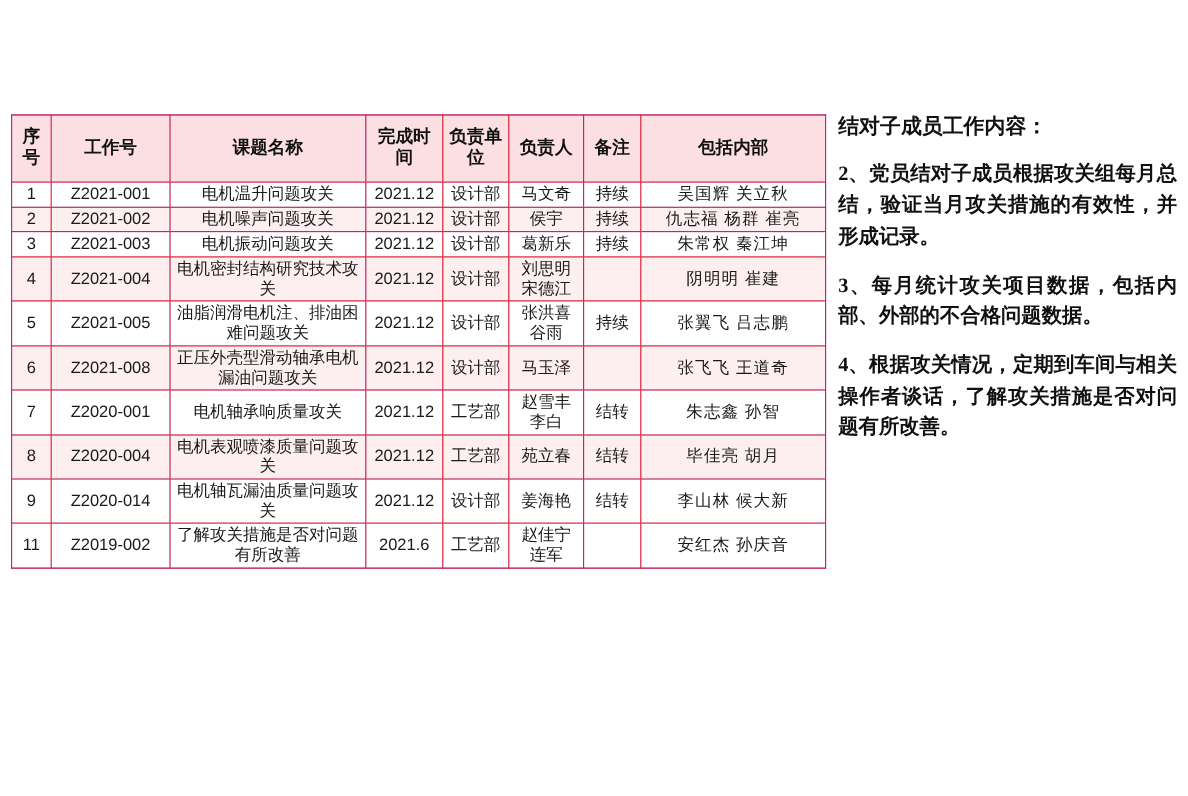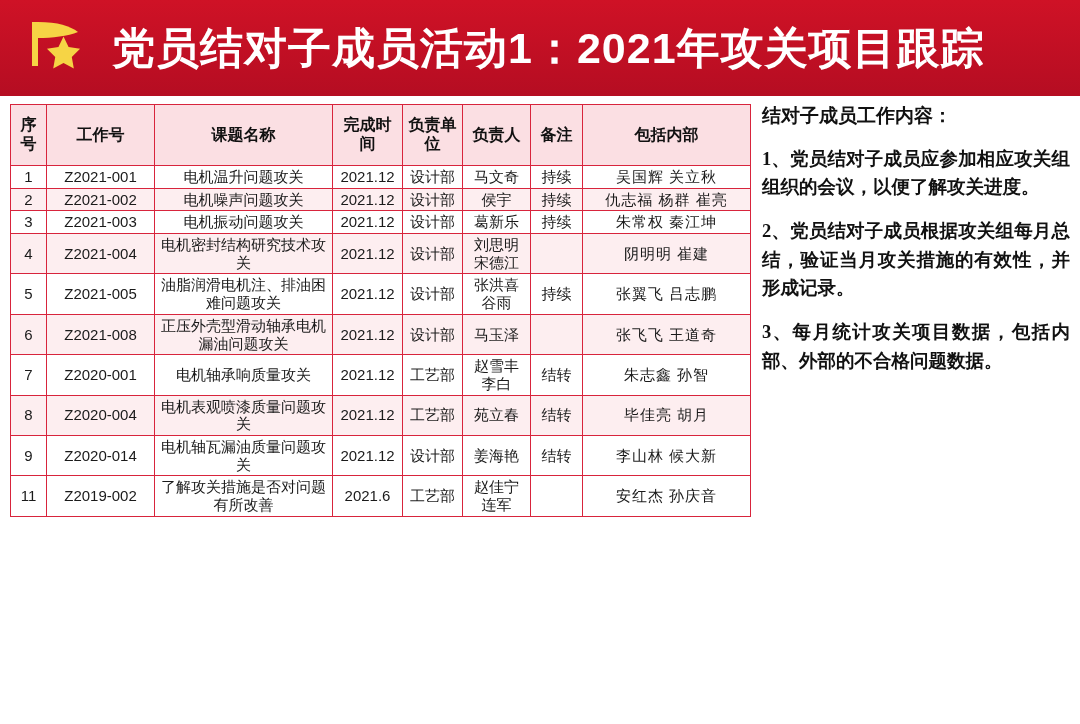--- a/index.html
+++ b/index.html
@@ -154,18 +154,6 @@
 
 <div class="page">
 
-  <div class="banner">
-    <div class="banner-emblem">
-      <svg width="92" height="80" viewBox="0 0 92 80" xmlns="http://www.w3.org/2000/svg">
-        <g fill="#f6d445">
-          <path d="M18 58 L18 14 L24 14 L24 58 Z"></path>
-          <path d="M24 14 C44 14 56 18 64 24 C54 28 38 30 24 30 Z"></path>
-          <path d="M56 44 l5.5 11.5 12.5 1.8 -9 8.9 2.2 12.6 -11.2 -6 -11.2 6 2.2 -12.6 -9 -8.9 12.5 -1.8 Z" transform="translate(-2,-12) scale(0.92)"></path>
-        </g>
-      </svg>
-    </div>
-    <div class="banner-title">党员结对子成员活动1：2021年攻关项目跟踪</div>
-  </div>
 
   <div class="content">
 

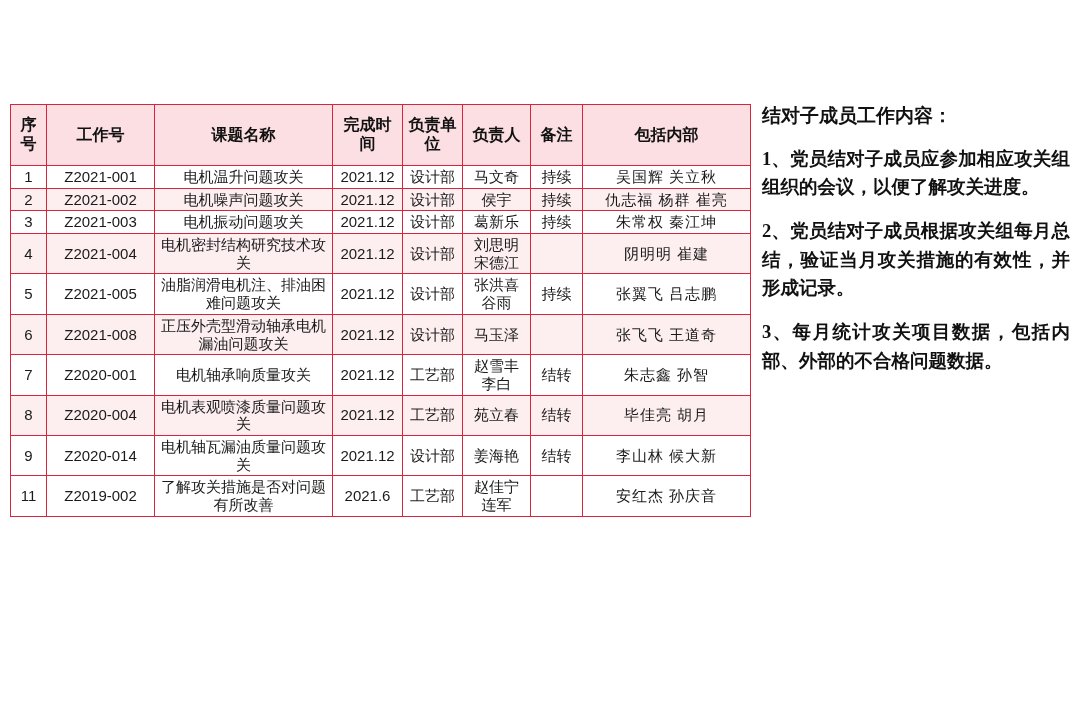--- a/index.html
+++ b/index.html
@@ -288,7 +288,6 @@
 
     <div class="rightpanel">
       <div class="rp-title">结对子成员工作内容：</div>
-      <div class="rp-para">1、党员结对子成员应参加相应攻关组组织的会议，以便了解攻关进度。</div>
       <div class="rp-para">2、党员结对子成员根据攻关组每月总结，验证当月攻关措施的有效性，并形成记录。</div>
       <div class="rp-para">3、每月统计攻关项目数据，包括内部、外部的不合格问题数据。</div>
     </div>

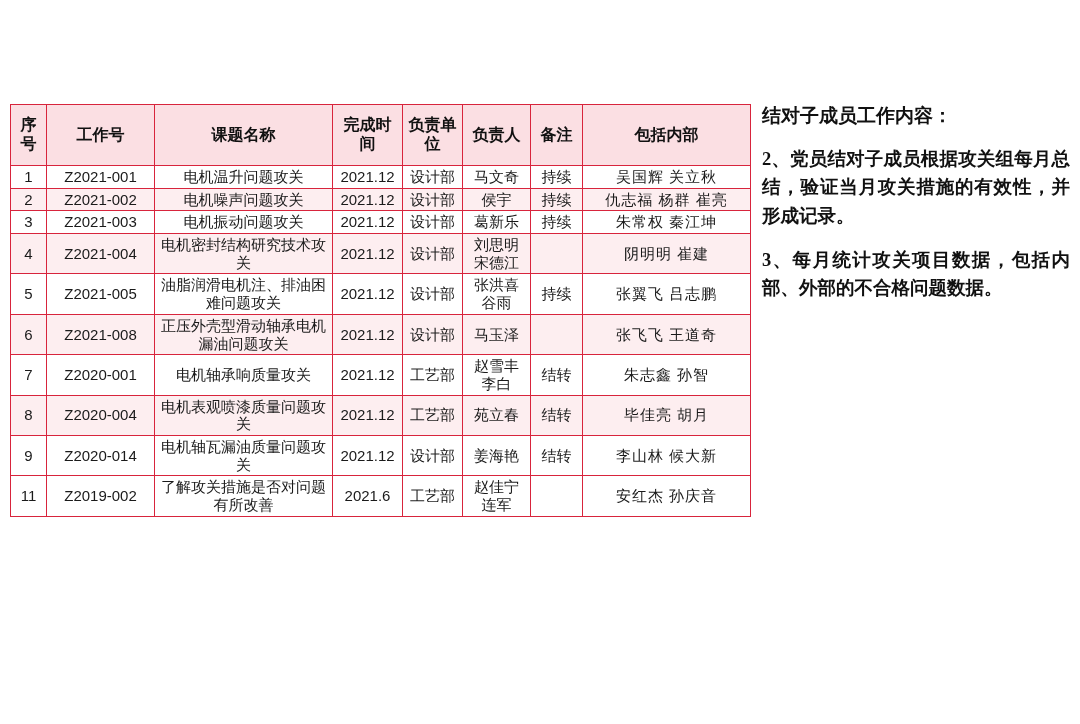--- a/index.html
+++ b/index.html
@@ -290,6 +290,7 @@
       <div class="rp-title">结对子成员工作内容：</div>
       <div class="rp-para">2、党员结对子成员根据攻关组每月总结，验证当月攻关措施的有效性，并形成记录。</div>
       <div class="rp-para">3、每月统计攻关项目数据，包括内部、外部的不合格问题数据。</div>
+      <div class="rp-para">4、根据攻关情况，定期到车间与相关操作者谈话，了解攻关措施是否对问题有所改善。</div>
     </div>
 
   </div>

